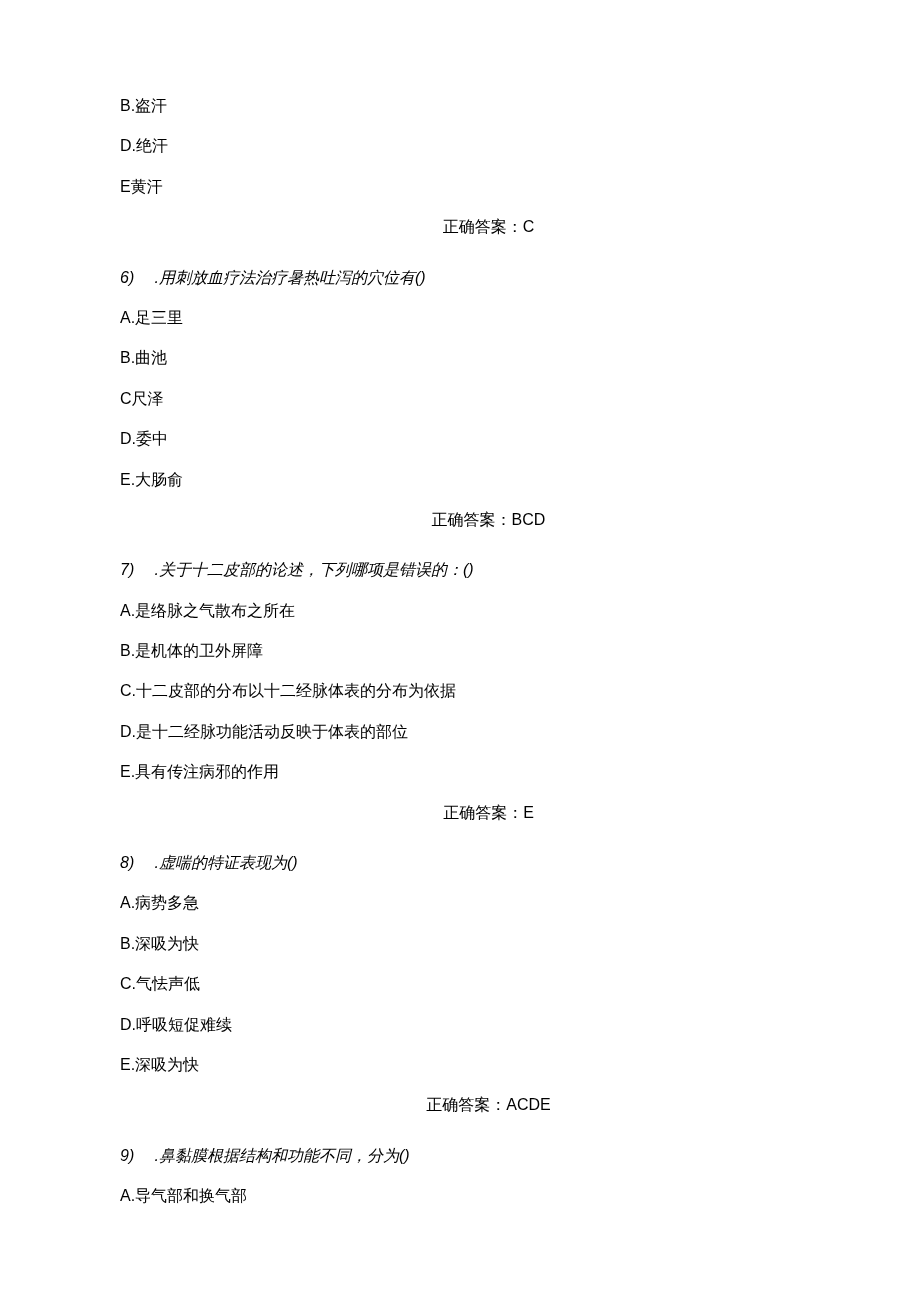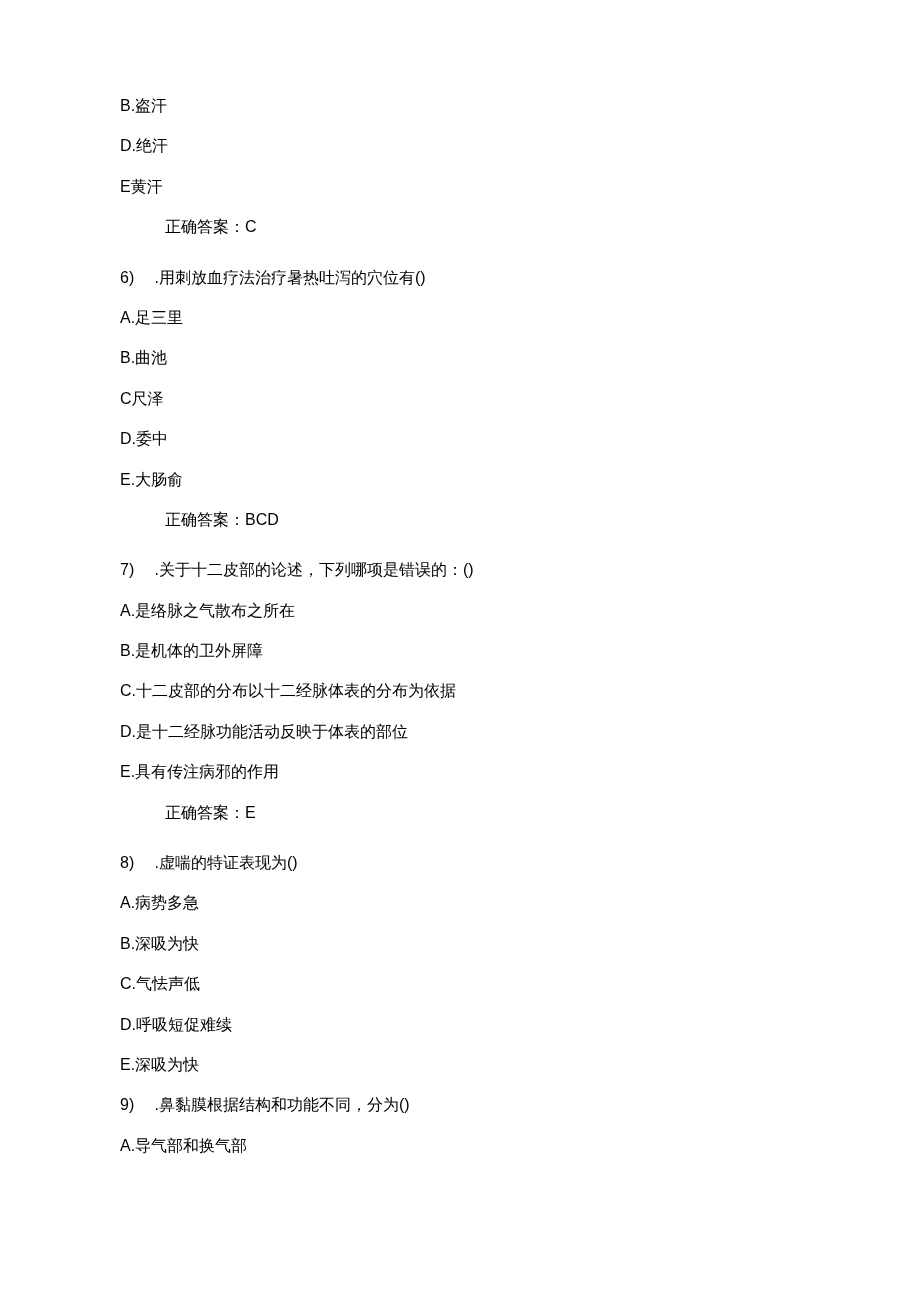--- a/index.html
+++ b/index.html
@@ -19,8 +19,9 @@
     line-height: 1.4;
   }
   .answer {
-    margin: 10px 0 28px 45px;
+    margin: 10px 0 28px 57px;
     line-height: 1.4;
+    text-align: center;
   }
   .question {
     margin: 0 0 18px 0;

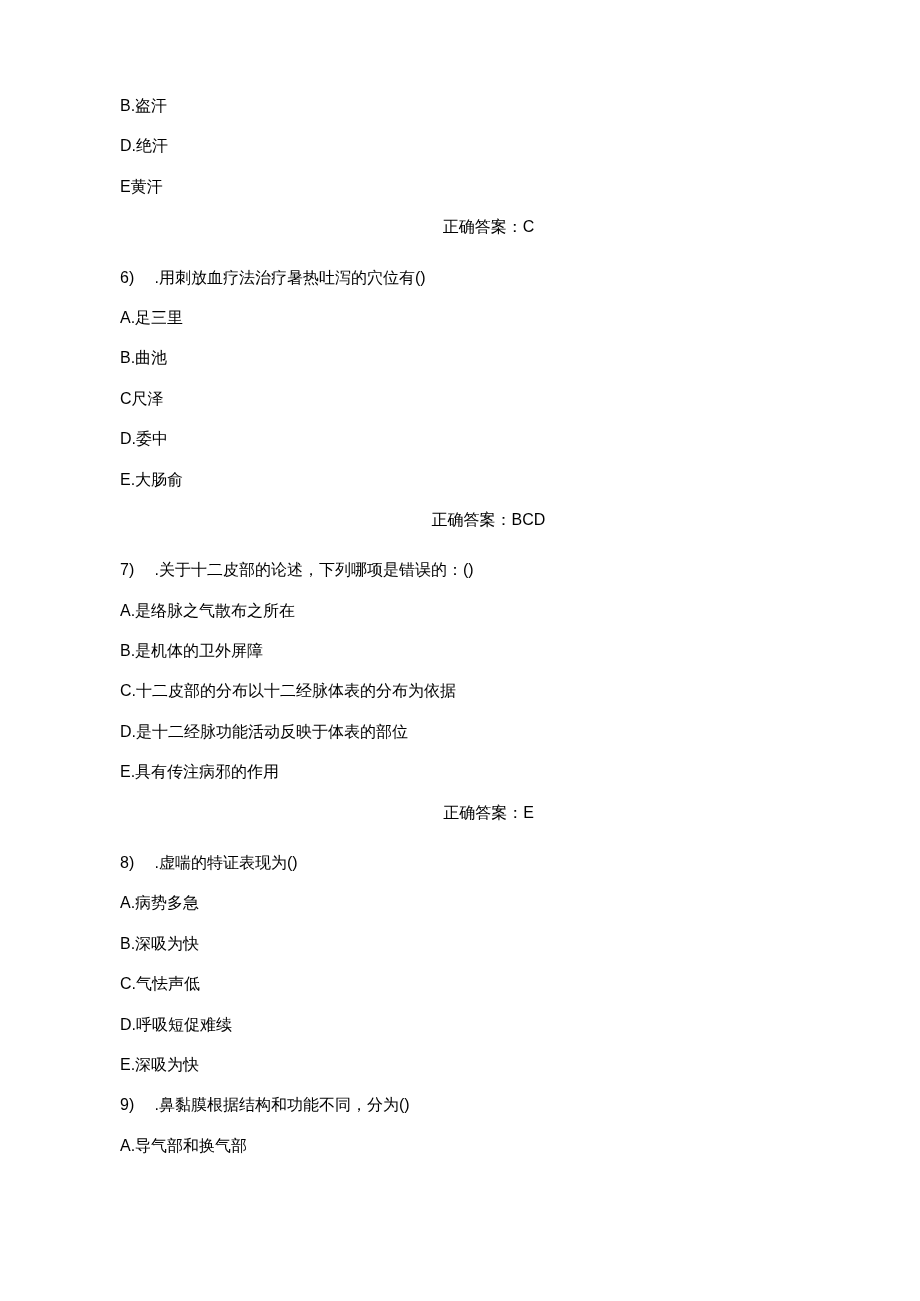--- a/index.html
+++ b/index.html
@@ -26,6 +26,7 @@
   .question {
     margin: 0 0 18px 0;
     line-height: 1.4;
+    font-style: italic;
   }
   .qnum {
     display: inline-block;

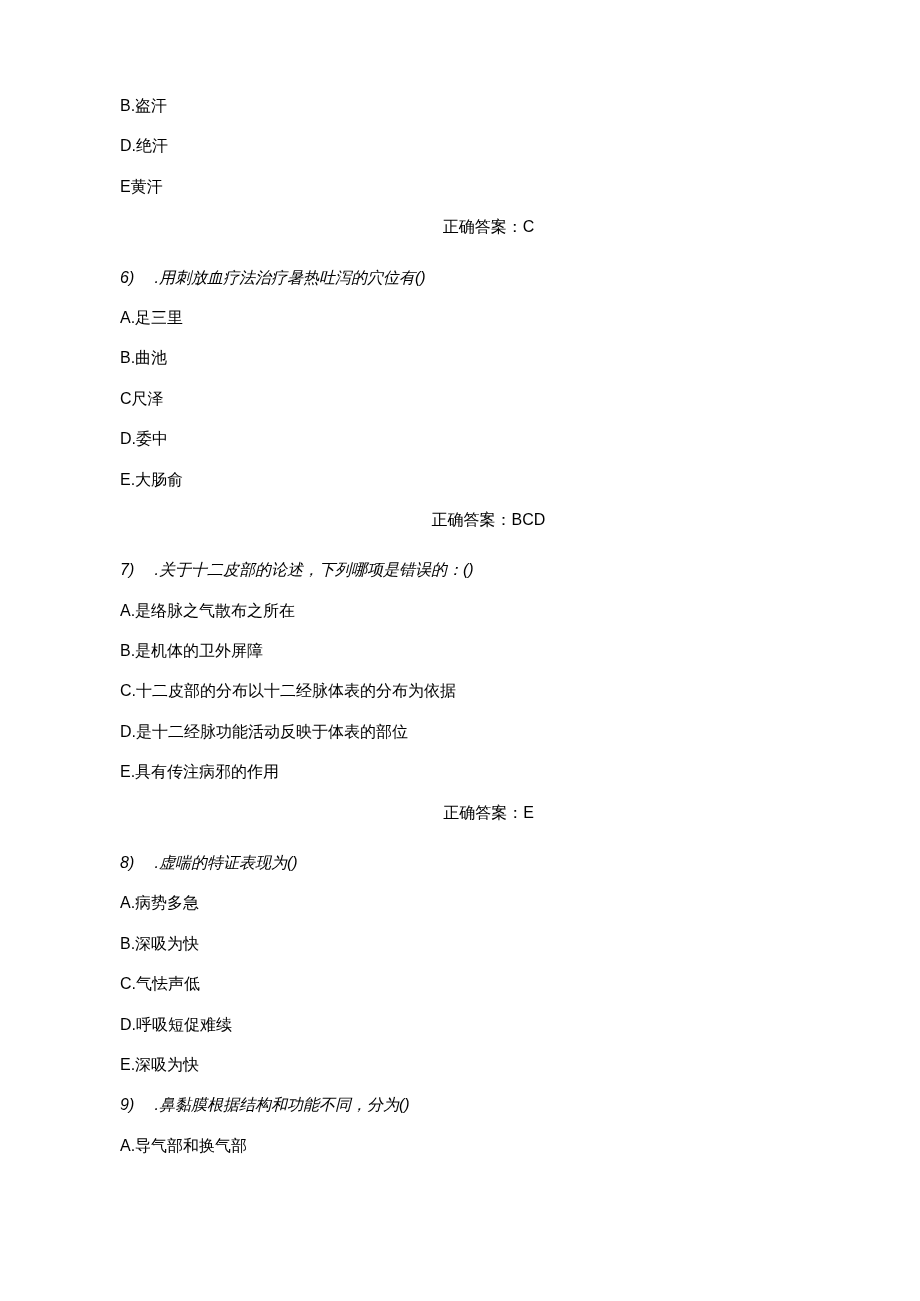--- a/index.html
+++ b/index.html
@@ -74,6 +74,7 @@
   <div class="option">C.气怯声低</div>
   <div class="option">D.呼吸短促难续</div>
   <div class="option">E.深吸为快</div>
+  <div class="answer">正确答案：ACDE</div>
 
   <div class="question">
     <span class="qnum">9)</span>

